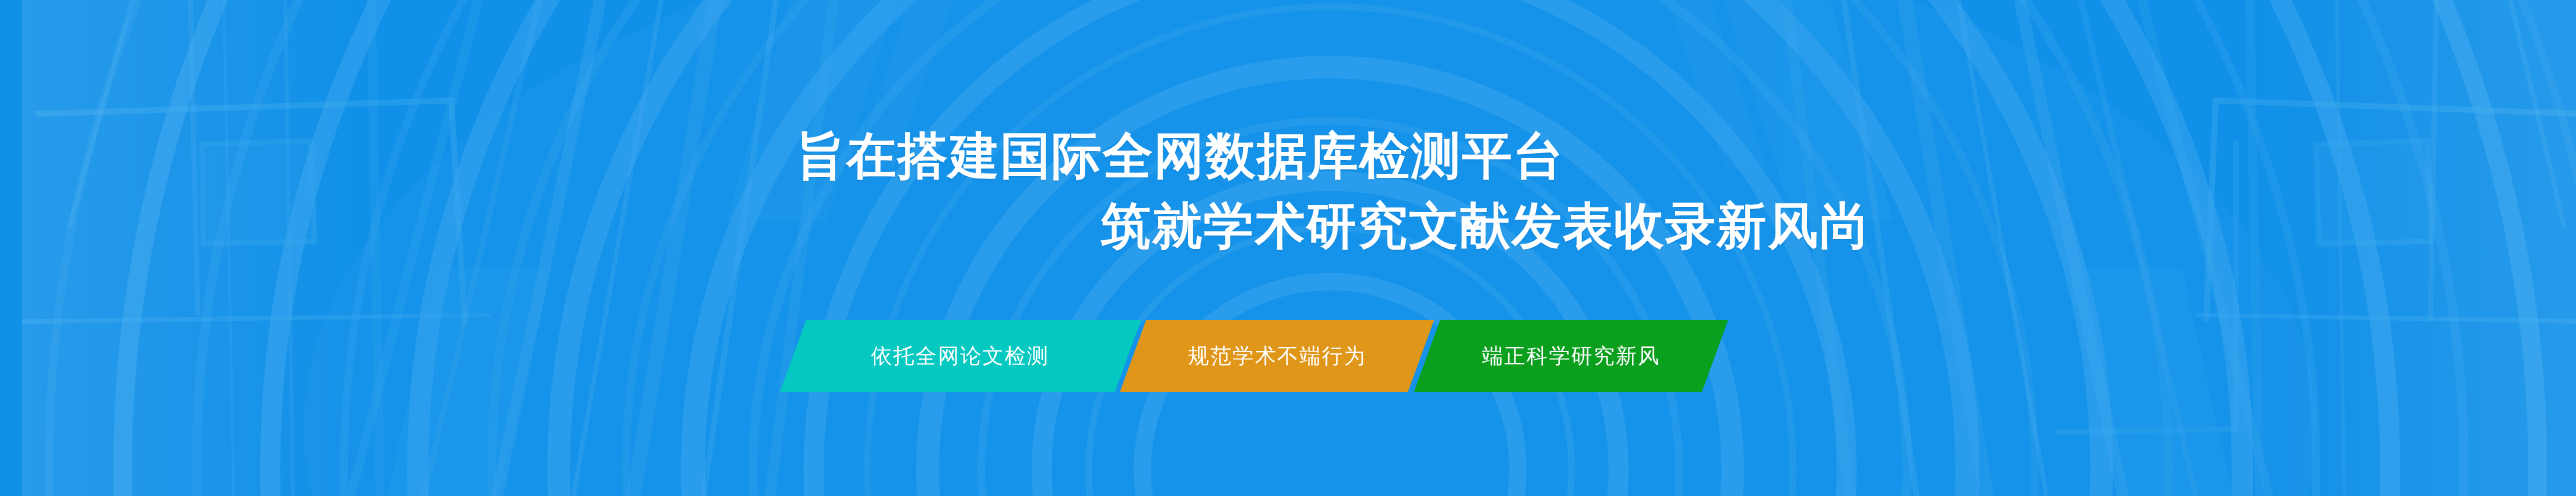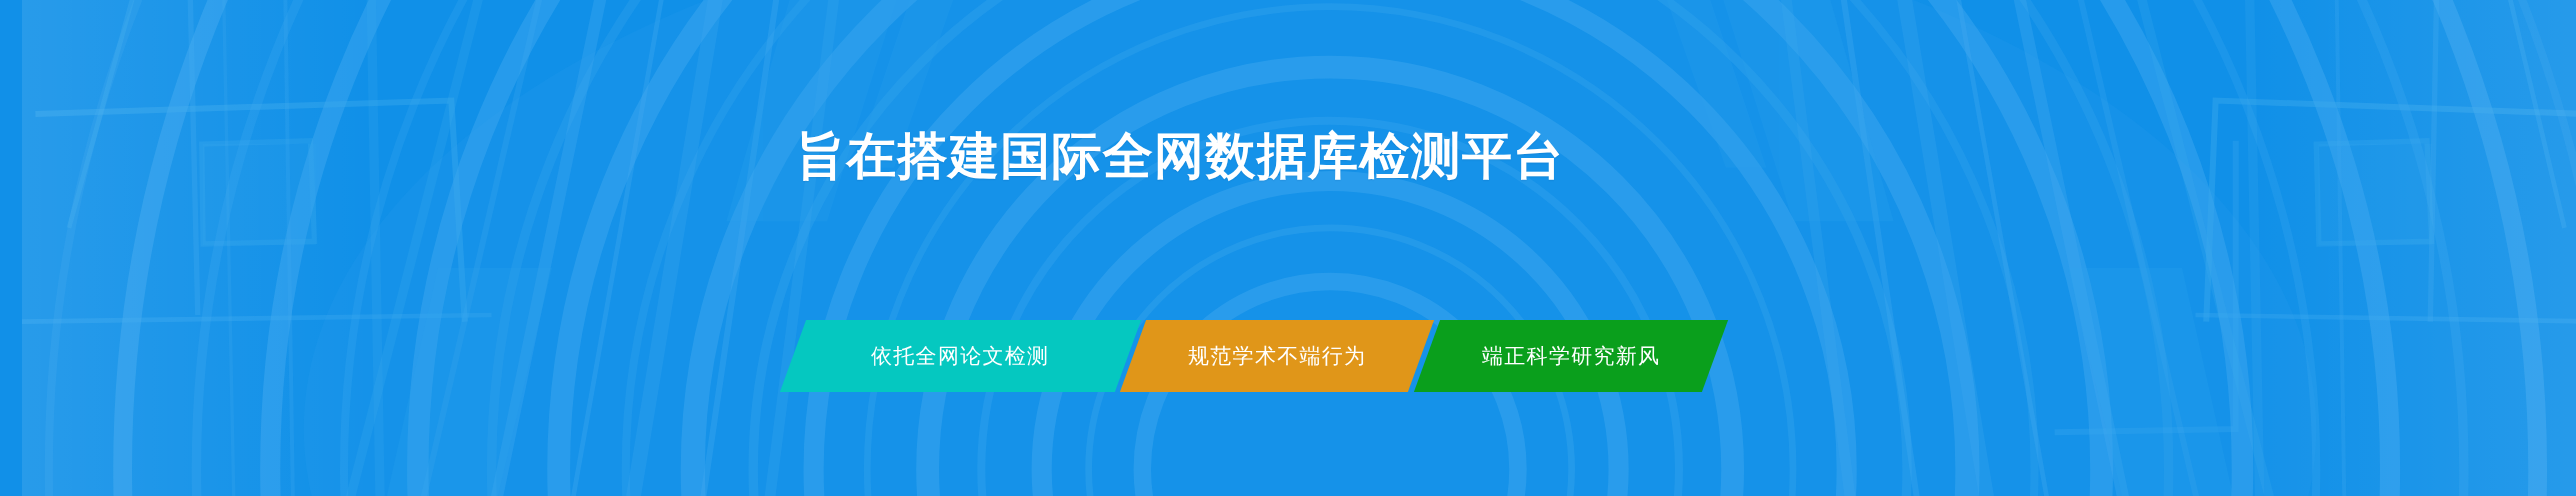--- a/index.html
+++ b/index.html
@@ -198,6 +198,7 @@
 
   <div id="headline">
     <div class="title-line" id="title-line-1" style="color: rgb(255, 255, 255);">旨在搭建国际全网数据库检测平台</div>
+    <div class="title-line" id="title-line-2" style="color: rgb(255, 255, 255);">筑就学术研究文献发表收录新风尚</div>
   </div>
 
   <div id="badge-strip">

